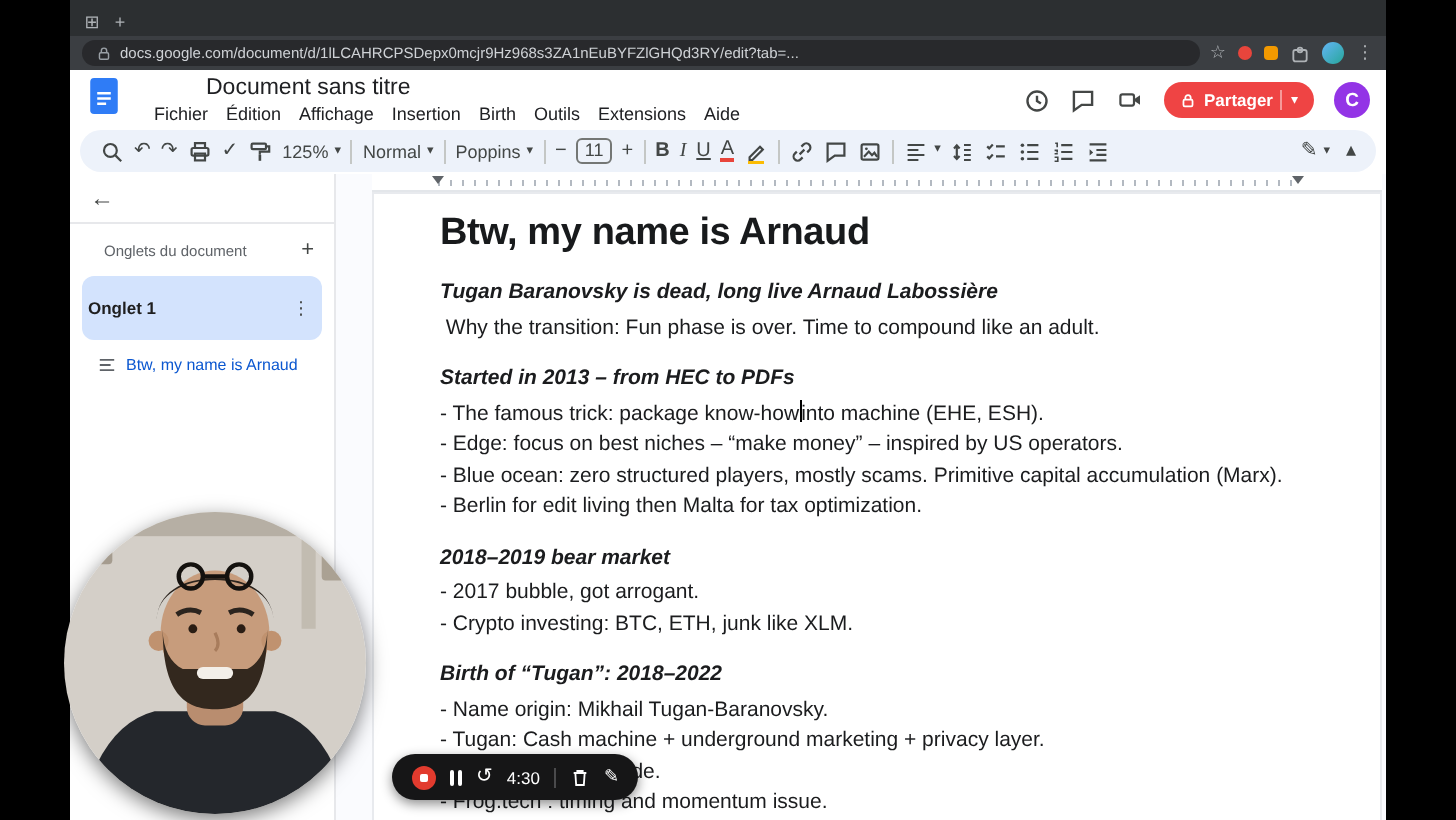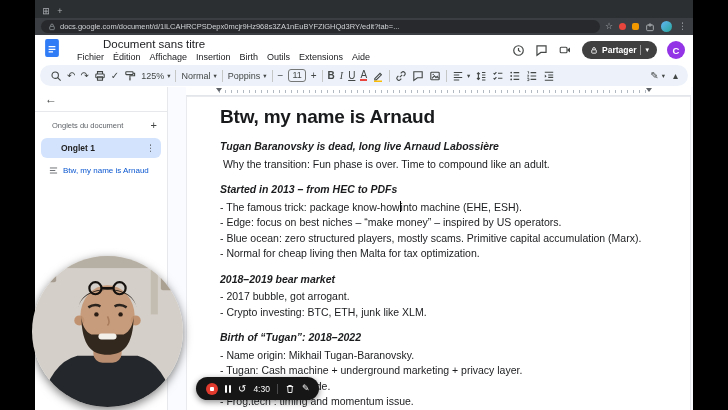--- a/index.html
+++ b/index.html
@@ -39,7 +39,7 @@
   .menus span { font-size:9px; color:#202124; cursor:default; }
   .hright { display:flex; align-items:center; gap:10px; margin-top:3px; }
   .hic { display:flex; align-items:center; }
-  .sharepill { display:flex; align-items:center; gap:4px; background:#404040; color:#fff;
+  .sharepill { display:flex; align-items:center; gap:4px; background:#ef4444; color:#fff;
                height:18px; border-radius:9px; padding:0 8px; }
   .sharepill .lbl { font-size:8.5px; font-weight:bold; }
   .sharesep { width:1px; height:10px; background:rgba(255,255,255,.45); }

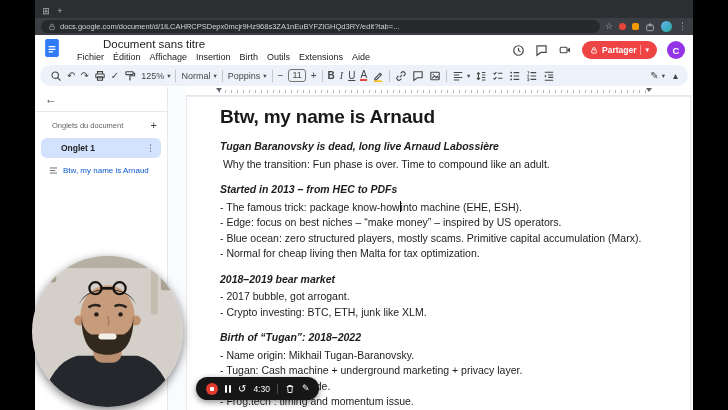--- a/index.html
+++ b/index.html
@@ -56,7 +56,7 @@
   .tbi.i { font-style:italic; font-family:"Liberation Serif", serif; }
   .tbi.u { text-decoration:underline; }
   .tbi.a { border-bottom:2.5px solid #e8453c; line-height:0.9; }
-  .tdd { display:flex; align-items:center; gap:3px; font-size:9px; color:#434746; }
+  .tdd { display:flex; align-items:flex-start; gap:3px; font-size:9px; color:#434746; }
   .tdd .car { font-size:6.5px; }
   .tdiv { width:1px; height:12px; background:#c4c7c5; flex:none; }
   .szbox { font-size:9px; color:#434746; border:1px solid #747775; border-radius:3px; padding:0 3px; line-height:11px; }

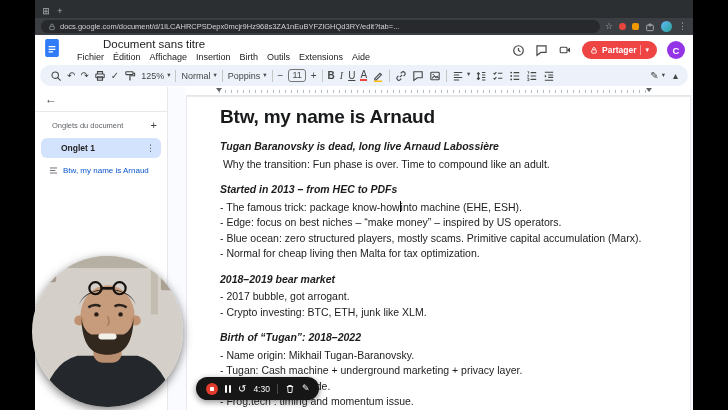--- a/index.html
+++ b/index.html
@@ -70,8 +70,8 @@
   .sb-lrow { display:flex; align-items:center; justify-content:space-between; padding:8px 10px 0 17px; }
   .sb-label { font-size:7.5px; color:#5f6368; }
   .sb-plus { font-size:11px; color:#444746; line-height:1; }
-  .sb-tab { margin:7px 6px 0 6px; height:20px; background:#d3e3fd; border-radius:6px; display:flex;
-            align-items:center; justify-content:space-between; padding:0 6px 0 20px; }
+  .sb-tab { margin:7px 6px 0 6px; height:32px; background:#d3e3fd; border-radius:6px; display:flex;
+            align-items:center; justify-content:space-between; padding:0 6px 0 3px; }
   .sb-tab .nm { font-size:8.5px; color:#1f1f1f; font-weight:bold; }
   .sb-kebab { font-size:9px; color:#444746; }
   .sb-outline { display:flex; align-items:center; gap:5px; padding:8px 6px 0 14px; }

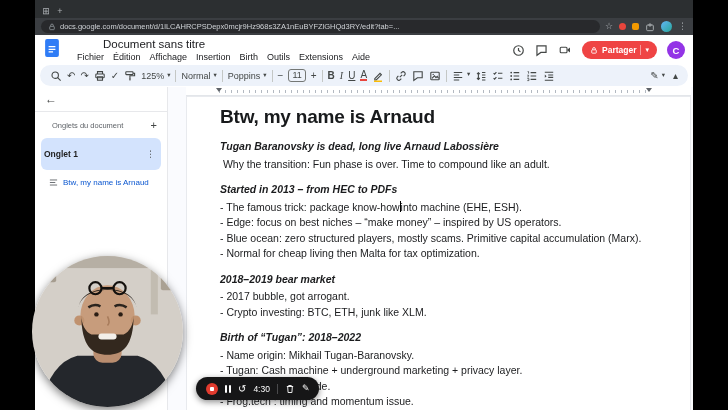--- a/index.html
+++ b/index.html
@@ -323,7 +323,7 @@
           <p class="bl"><span>- The famous trick: package know-how</span><span class="caret"></span><span>into machine (EHE, ESH).</span></p>
           <p class="bl">- Edge: focus on best niches – “make money” – inspired by US operators.</p>
           <p class="bl">- Blue ocean: zero structured players, mostly scams. Primitive capital accumulation (Marx).</p>
-          <p class="bl">- Normal for cheap living then Malta for tax optimization.</p>
+          <p class="bl">- Berlin for edit living then Malta for tax optimization.</p>
           <p class="sub">2018–2019 bear market</p>
           <p class="bl">- 2017 bubble, got arrogant.</p>
           <p class="bl">- Crypto investing: BTC, ETH, junk like XLM.</p>

